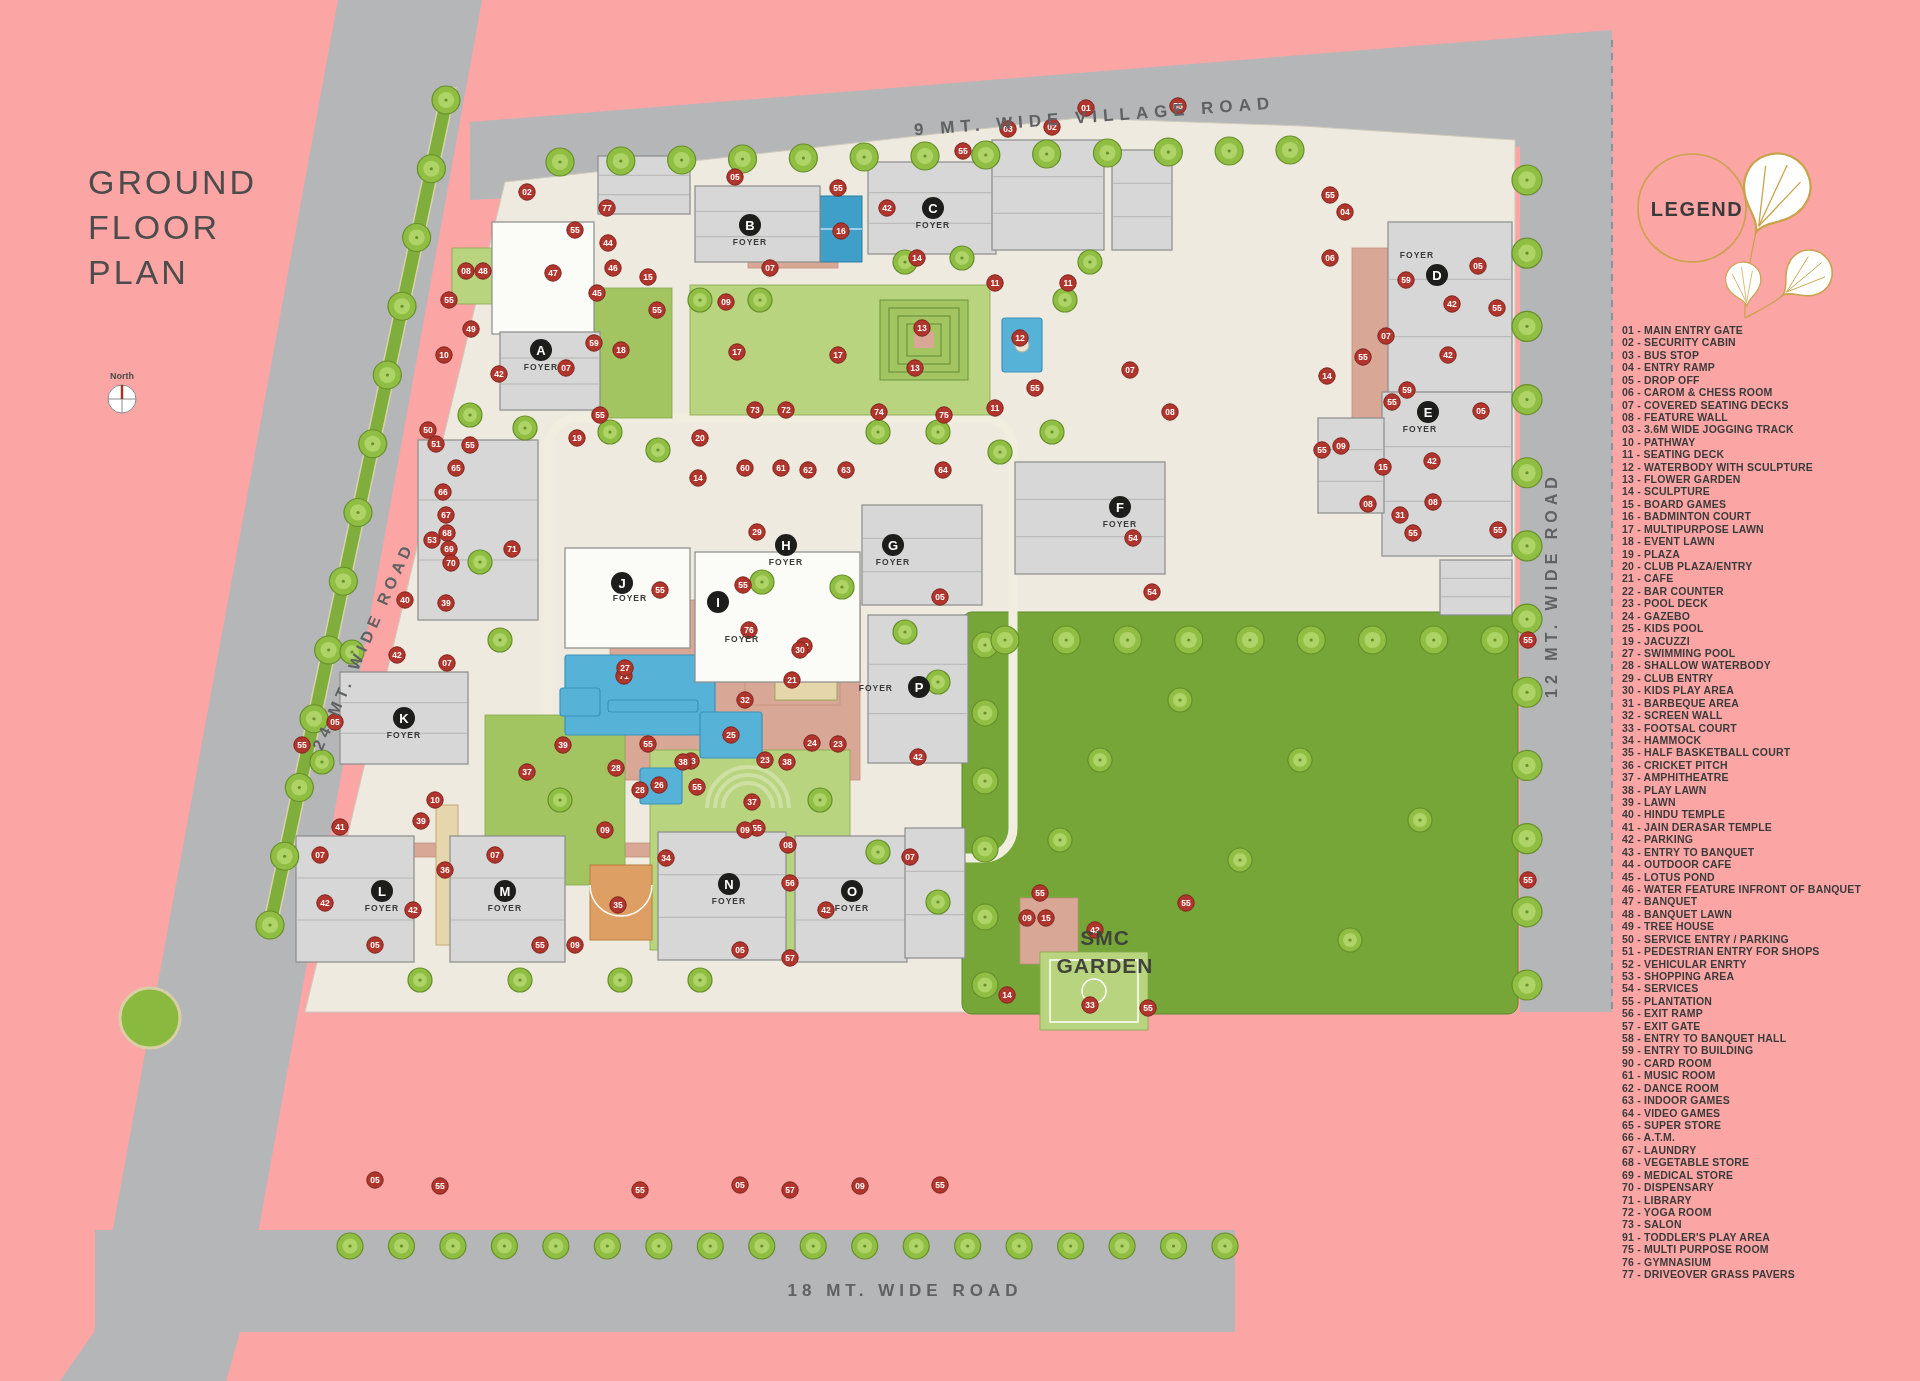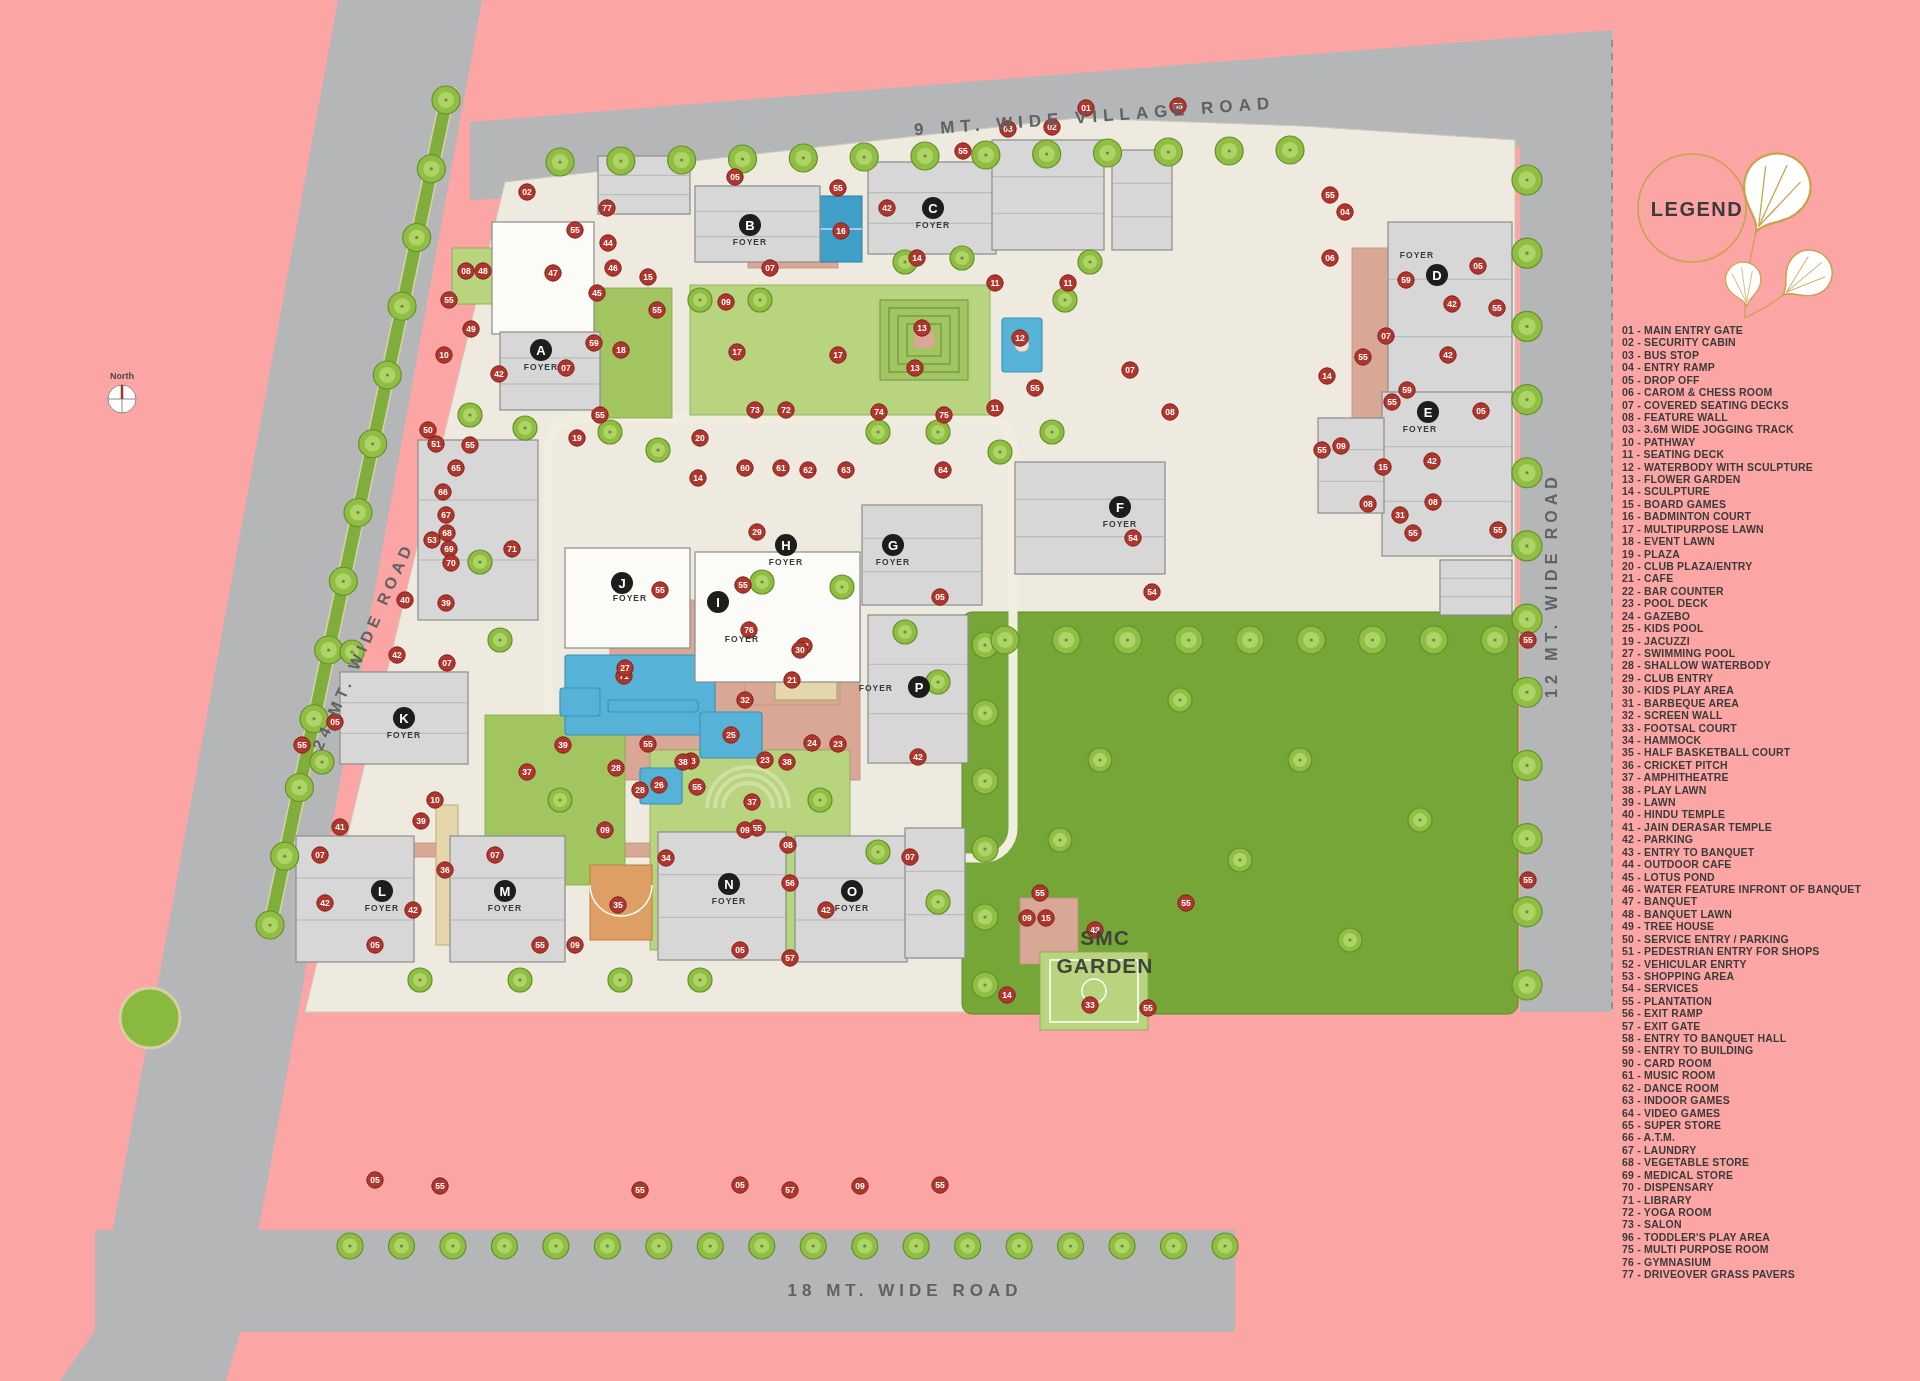--- a/index.html
+++ b/index.html
@@ -1436,6 +1436,11 @@
       <text x="1697" y="216" text-anchor="middle" fill="#3a3a3a" font-size="20" font-weight="bold" letter-spacing="1.5" font-family="&quot;Liberation Sans&quot;,sans-serif">LEGEND</text>
     </svg>
 
+  <div id="title-block">
+    <div>GROUND</div>
+    <div>FLOOR</div>
+    <div>PLAN</div>
+  </div>
 
   <div id="legend-panel">
       <div class="legend-item">01 - MAIN ENTRY GATE</div>

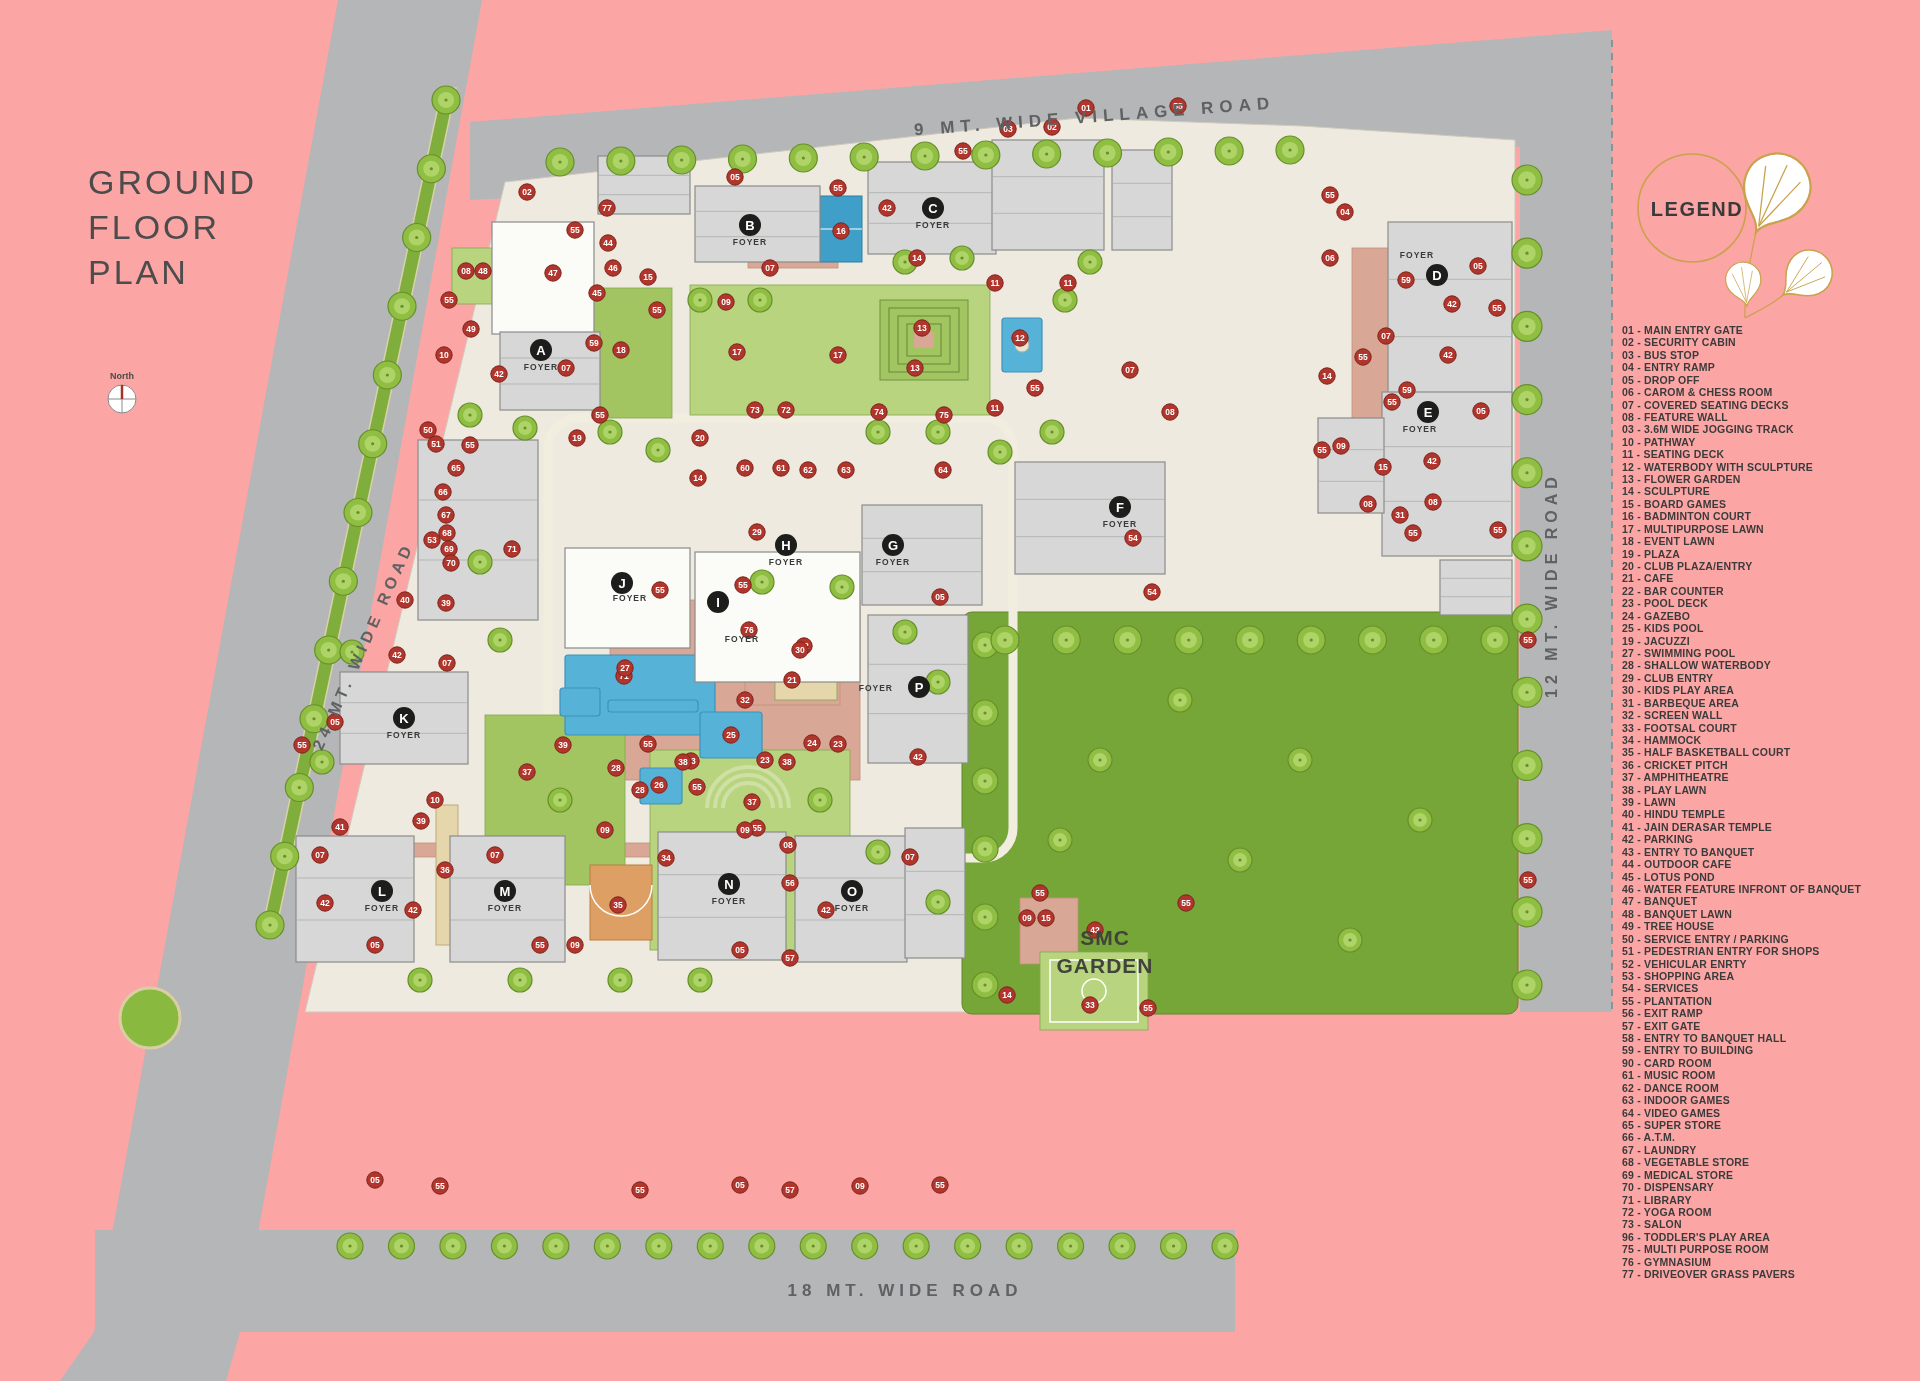--- a/index.html
+++ b/index.html
@@ -1516,7 +1516,7 @@
       <div class="legend-item">71 - LIBRARY</div>
       <div class="legend-item">72 - YOGA ROOM</div>
       <div class="legend-item">73 - SALON</div>
-      <div class="legend-item">96 - TODDLER'S PLAY AREA</div>
+      <div class="legend-item">91 - TODDLER'S PLAY AREA</div>
       <div class="legend-item">75 - MULTI PURPOSE ROOM</div>
       <div class="legend-item">76 - GYMNASIUM</div>
       <div class="legend-item">77 - DRIVEOVER GRASS PAVERS</div>

